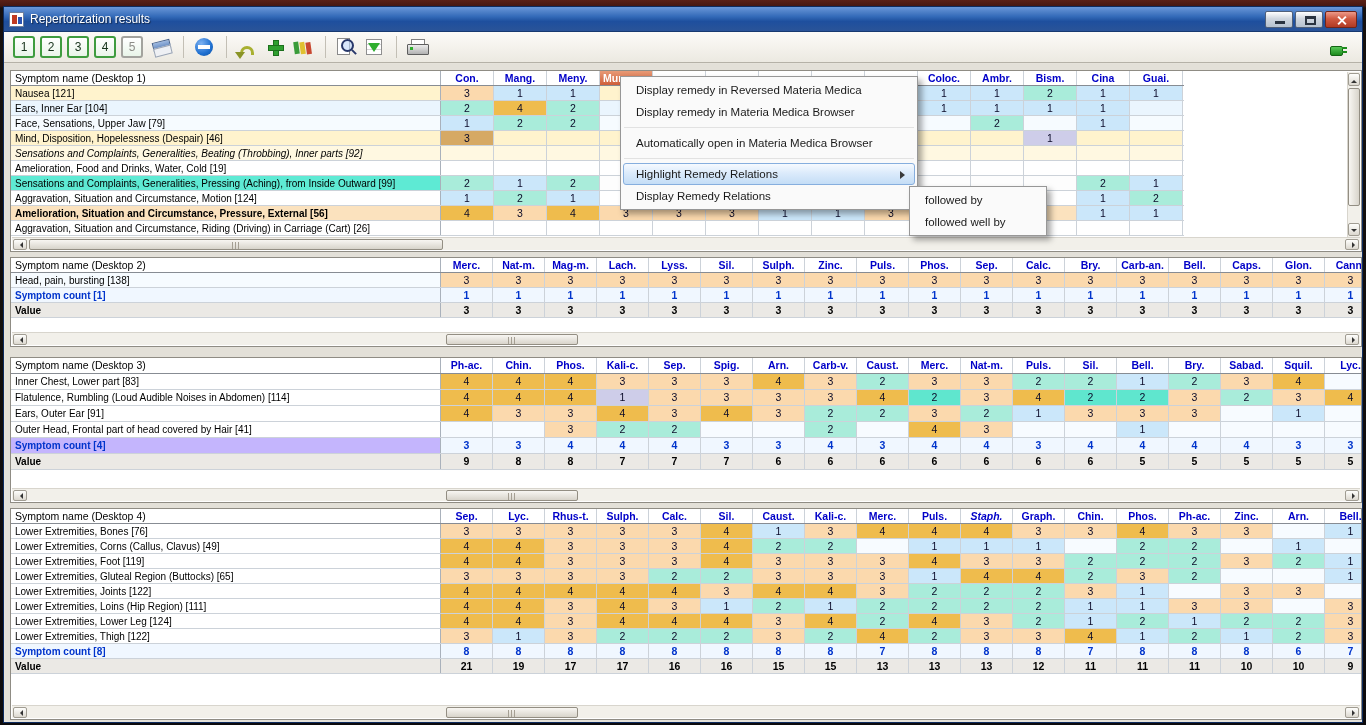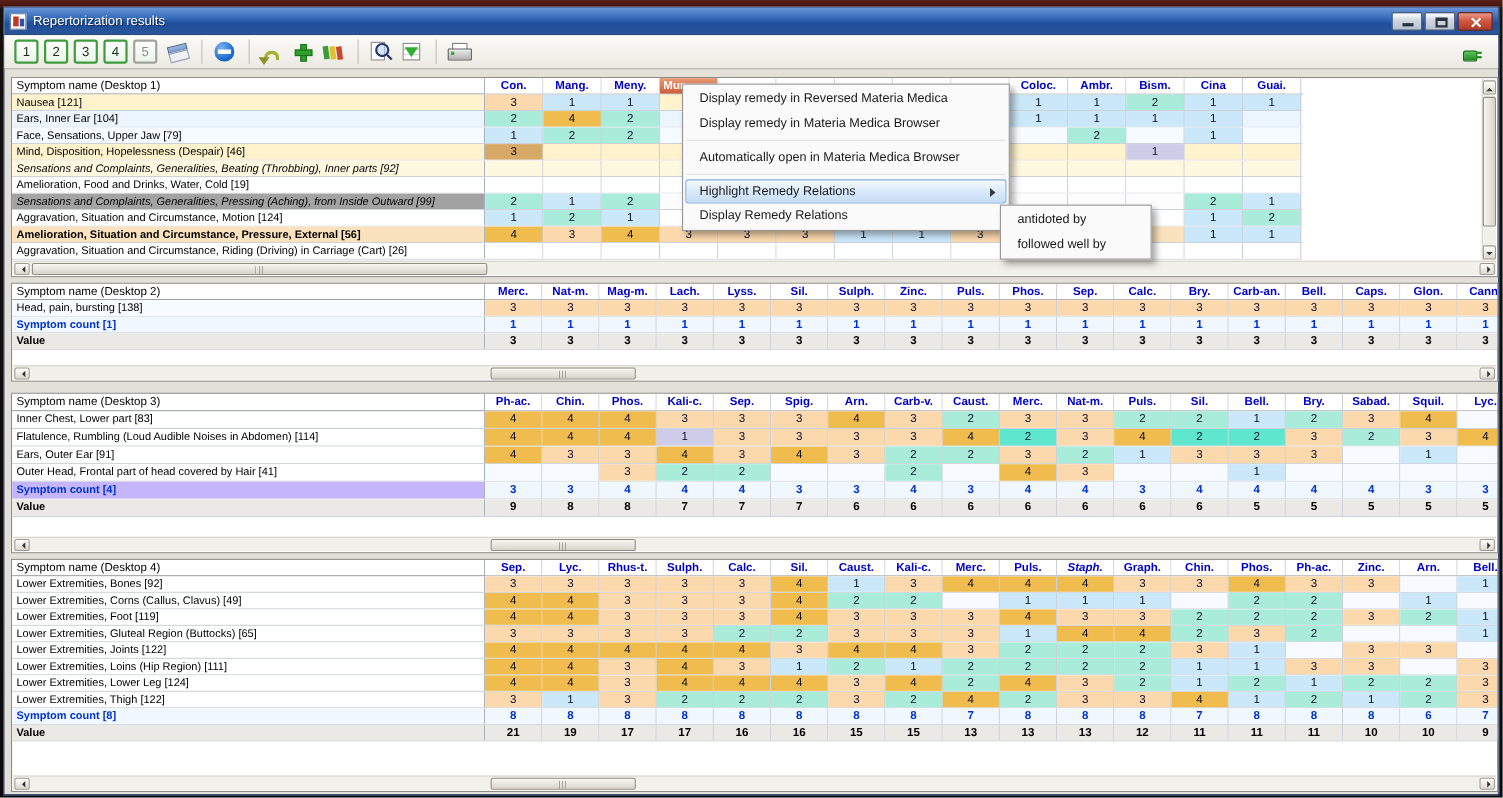--- a/index.html
+++ b/index.html
@@ -295,7 +295,7 @@
             <div class="vcell" style="width: 53px; background: rgb(255, 255, 255);"></div>
           </div>
           <div class="trow">
-            <div class="namecell" style="background: #a3a3a3; font-style: italic;">Sensations and Complaints, Generalities, Pressing (Aching), from Inside Outward [99]</div>
+            <div class="namecell" style="background: #5eead4;">Sensations and Complaints, Generalities, Pressing (Aching), from Inside Outward [99]</div>
             <div class="vcell" style="width: 53px; background: rgb(169, 236, 218);">2</div>
             <div class="vcell" style="width: 53px; background: rgb(203, 231, 250);">1</div>
             <div class="vcell" style="width: 53px; background: rgb(169, 236, 218);">2</div>

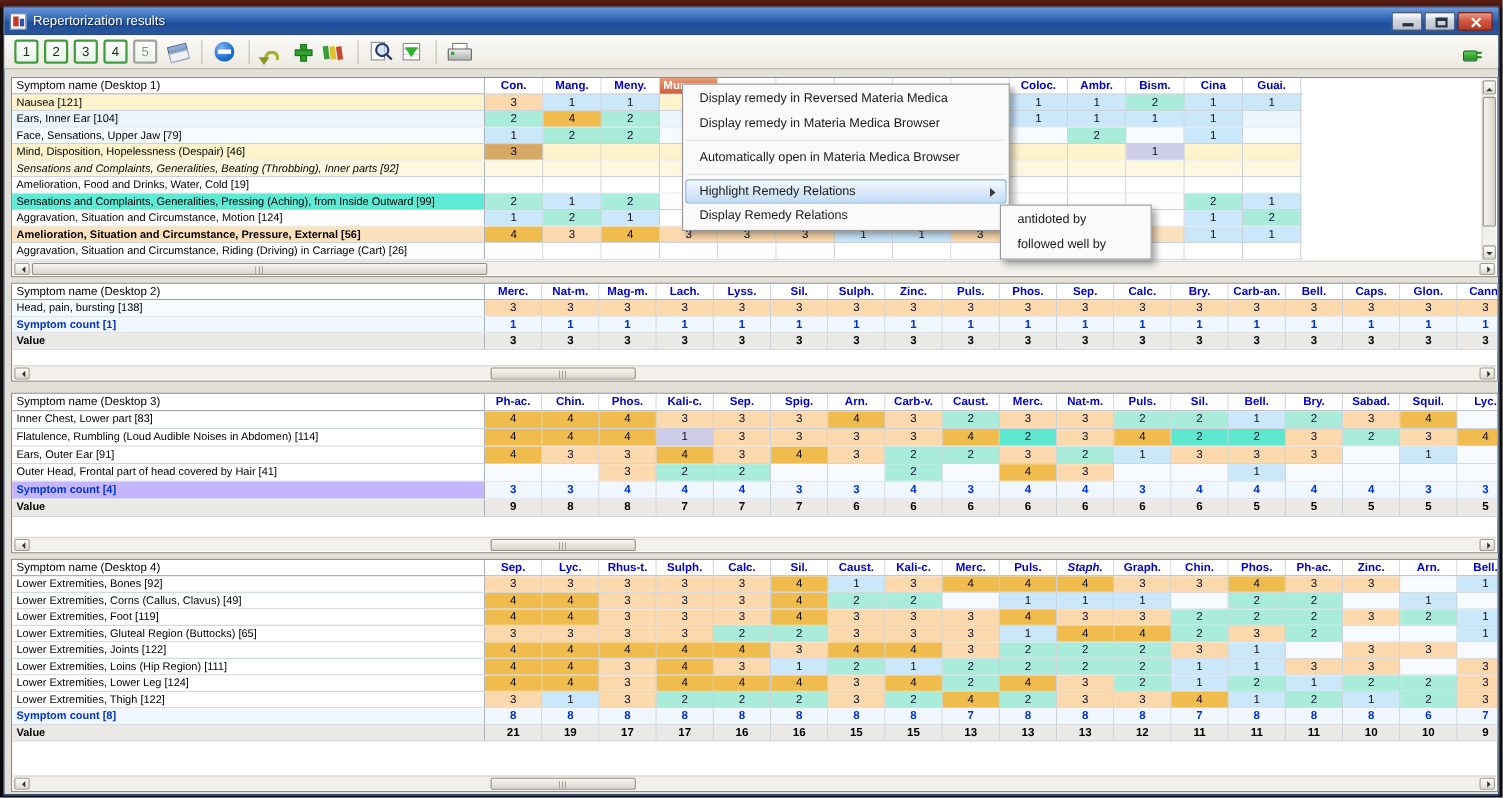--- a/index.html
+++ b/index.html
@@ -912,7 +912,7 @@
 </div>
 
 <div id="submenu">
-  <div class="mi">antidoted by</div>
+  <div class="mi">followed by</div>
   <div class="mi">followed well by</div>
 </div>
 

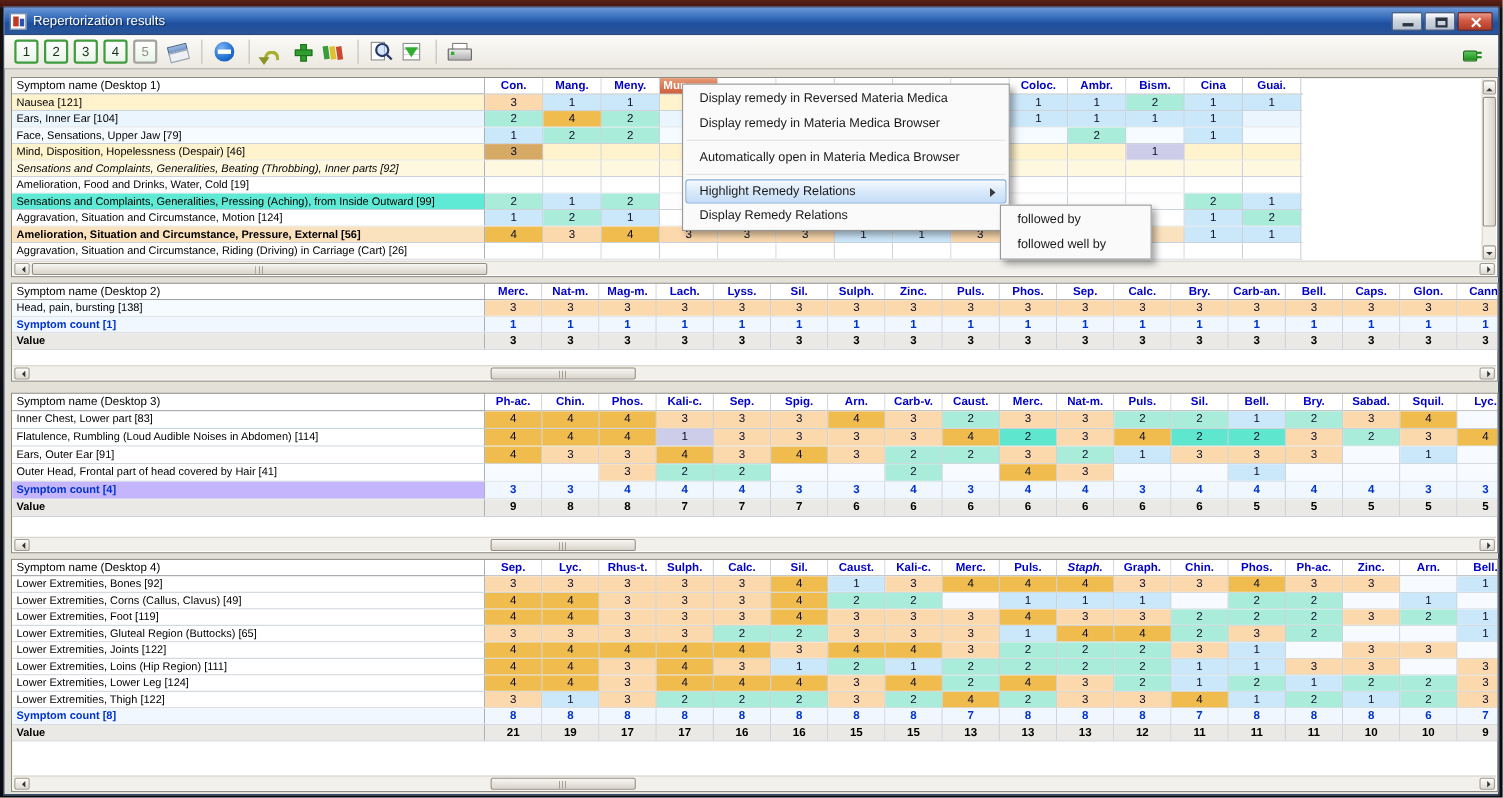--- a/index.html
+++ b/index.html
@@ -672,7 +672,7 @@
             <div class="vcell" style="width: 52px;">Bell.</div>
           </div>
           <div class="trow">
-            <div class="namecell">Lower Extremities, Bones [92]</div>
+            <div class="namecell">Lower Extremities, Bones [76]</div>
             <div class="vcell" style="width: 52px; background: rgb(251, 217, 173);">3</div>
             <div class="vcell" style="width: 52px; background: rgb(251, 217, 173);">3</div>
             <div class="vcell" style="width: 52px; background: rgb(251, 217, 173);">3</div>

